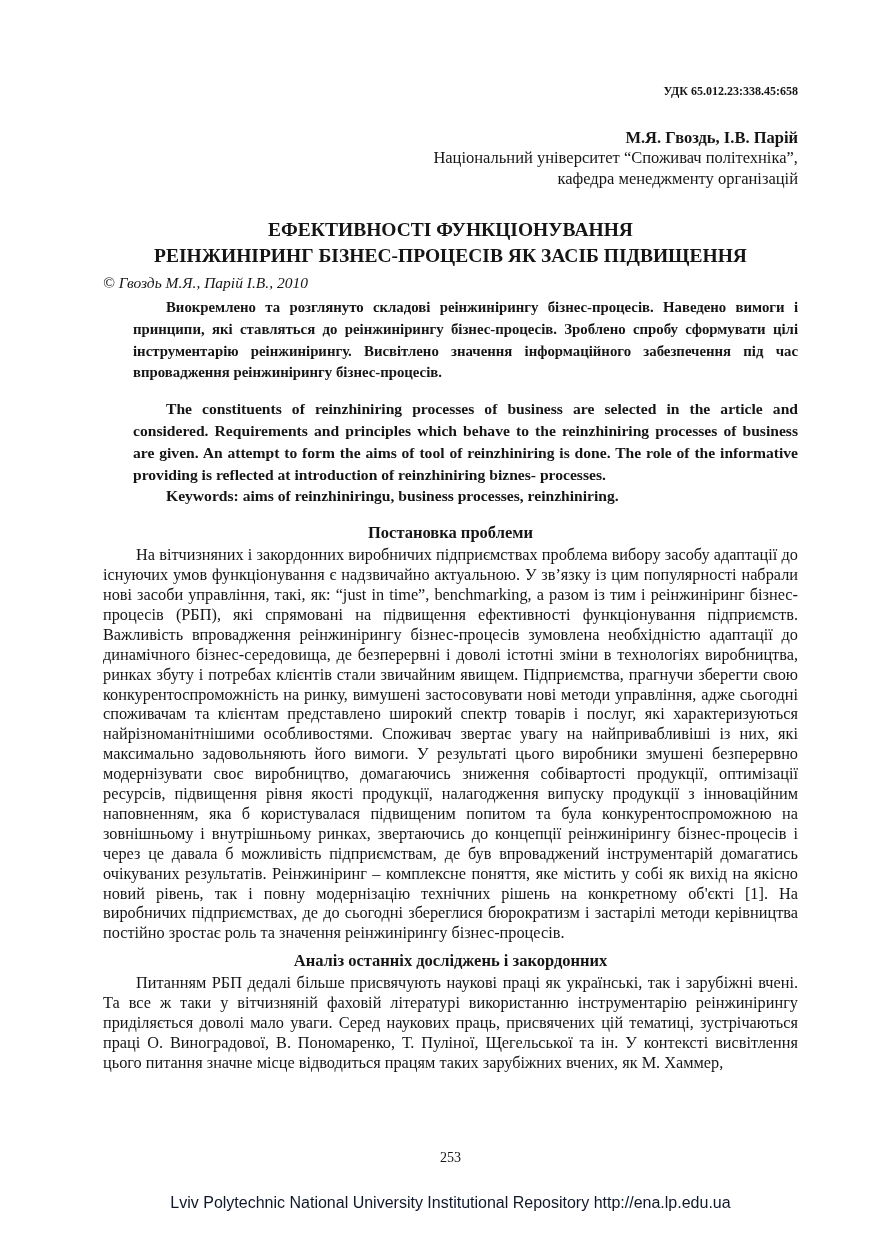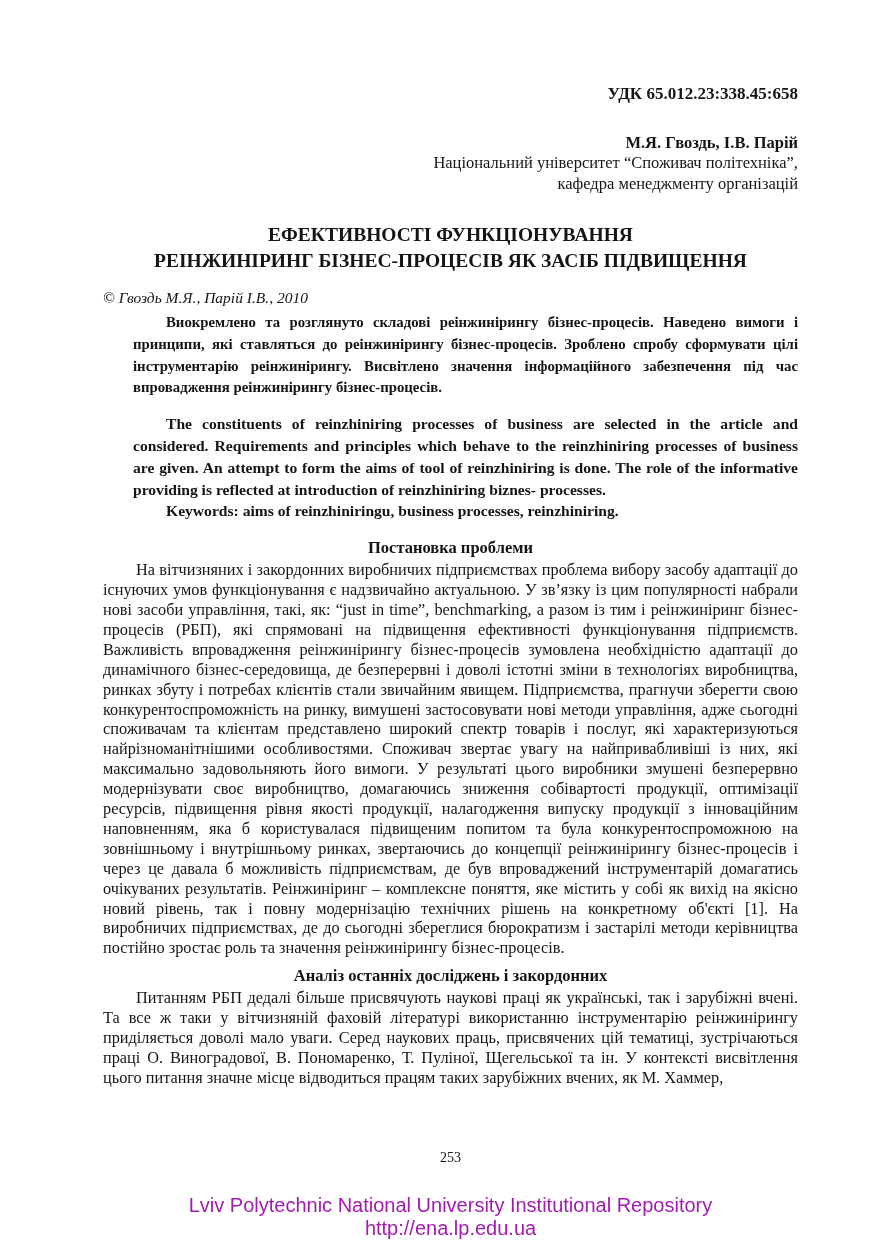--- a/index.html
+++ b/index.html
@@ -22,7 +22,7 @@
     margin-top: 84px;
     text-align: right;
     font-weight: 700;
-    font-size: 17px;
+    font-size: 12px;
   }
   .authors {
     margin-top: 28px;

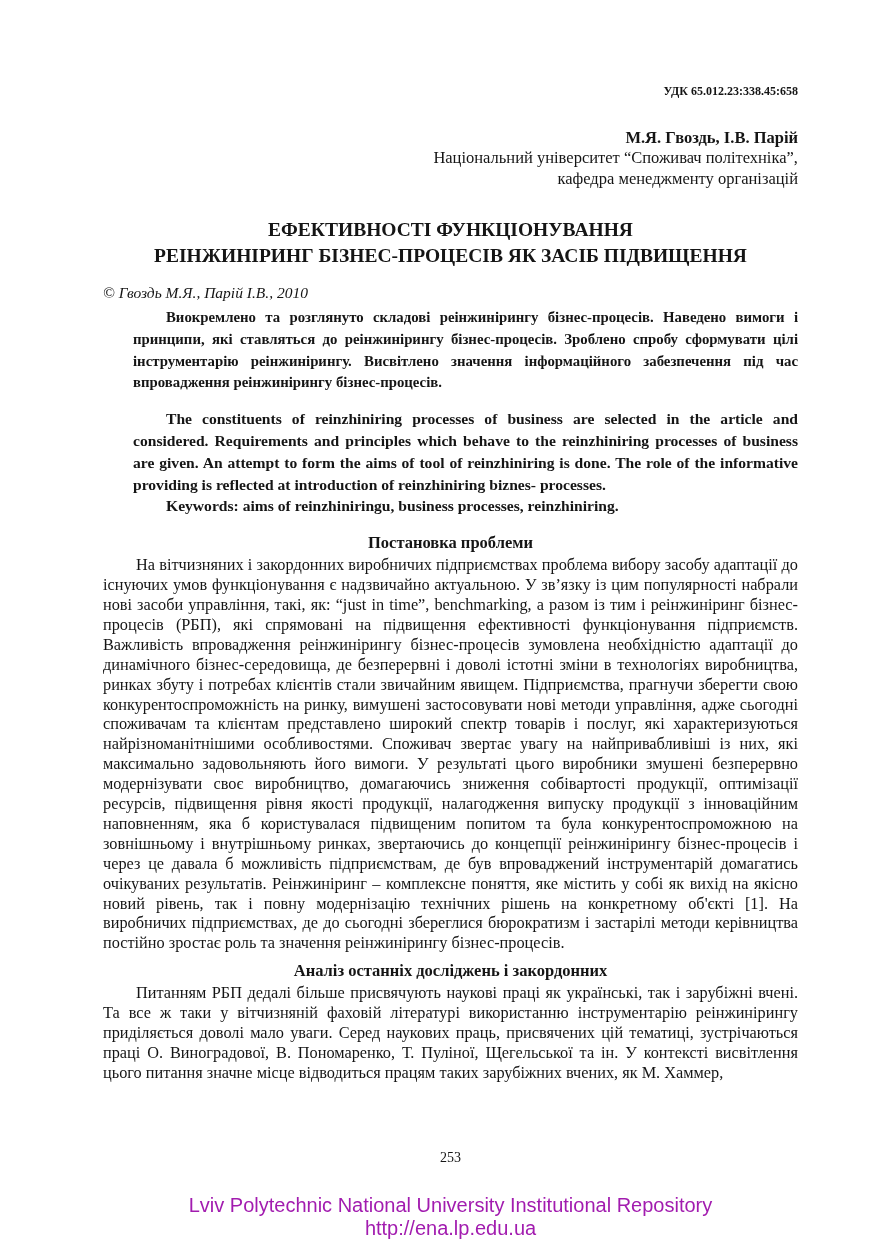--- a/index.html
+++ b/index.html
@@ -44,7 +44,7 @@
     line-height: 25.5px;
   }
   .copyright {
-    margin-top: 16px;
+    margin-top: 6px;
     font-style: italic;
     font-size: 15.5px;
   }

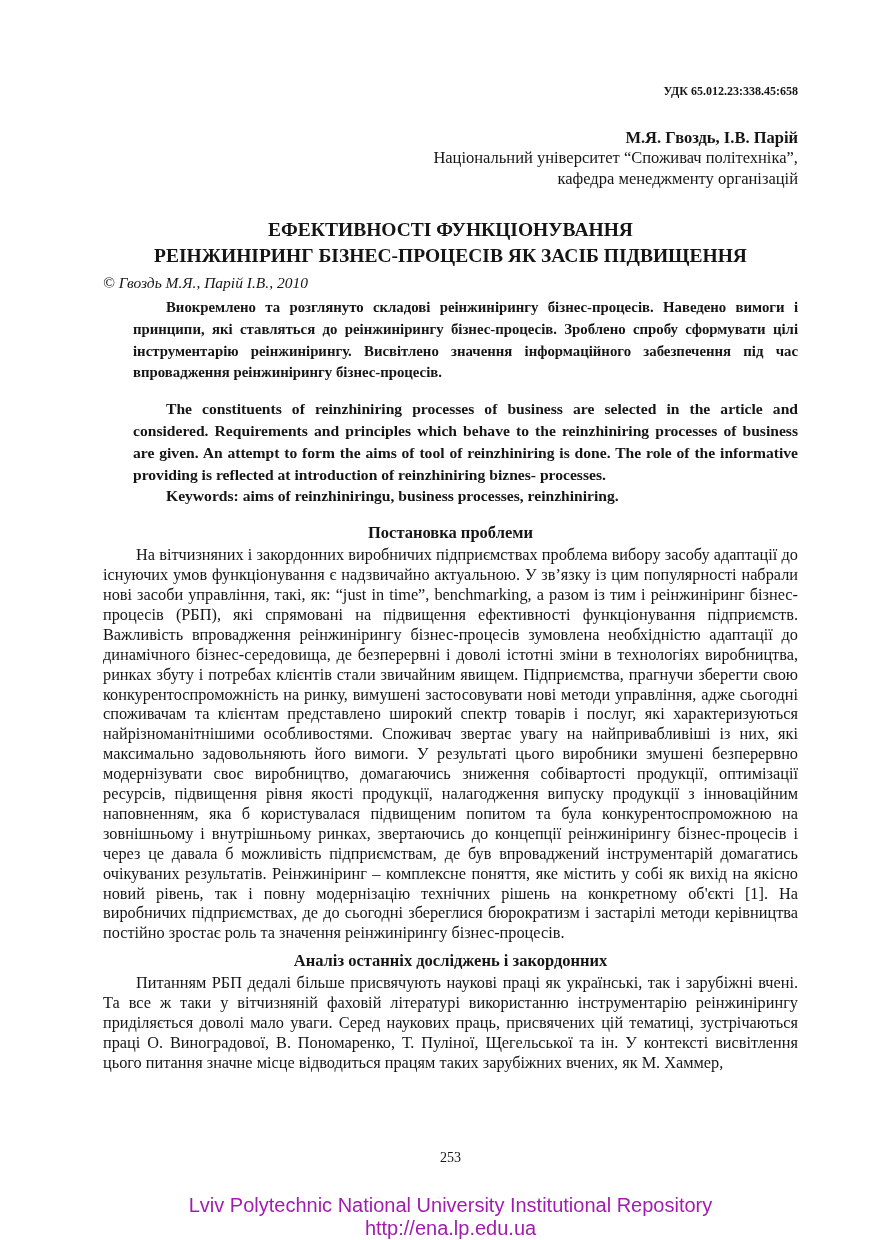--- a/index.html
+++ b/index.html
@@ -96,8 +96,8 @@
     width: 695px;
     text-align: center;
     font-family: "Liberation Sans", sans-serif;
-    font-size: 20px;
-    color: #a21caf;
+    font-size: 16px;
+    color: #0f172a;
   }
 </style>
 </head>

